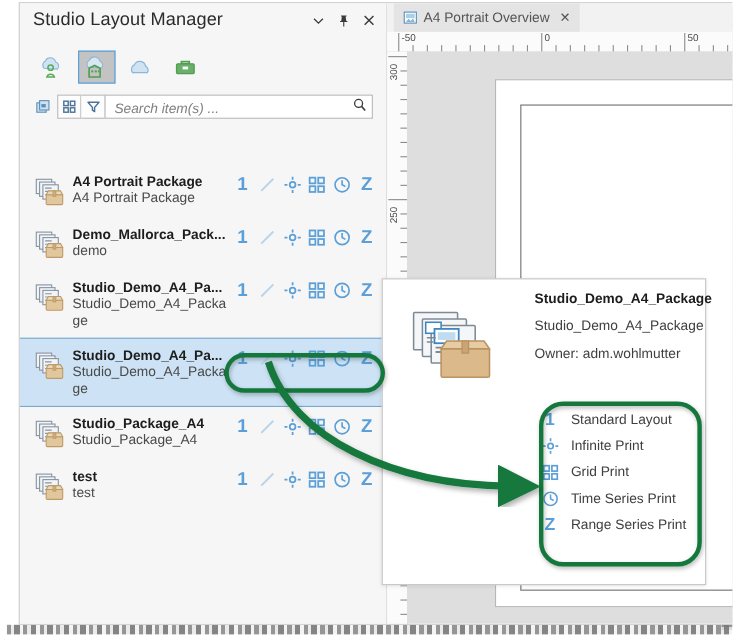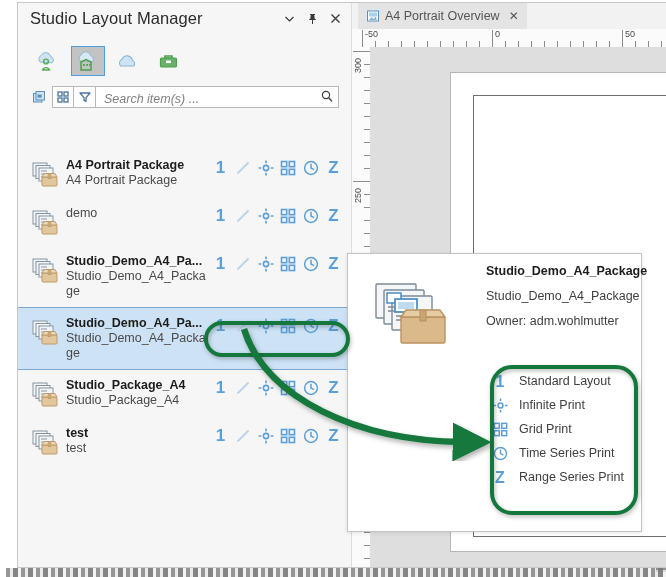--- a/index.html
+++ b/index.html
@@ -622,6 +622,7 @@
                 <rect x="18.2" y="13.5" width="2.6" height="5" fill="#cdad7d" stroke="#bd9a68" stroke-width=".8"></rect>
               </svg></span>
             <div class="row-text">
+              <div class="row-title">Demo_Mallorca_Pack...</div>
               <div class="row-sub">demo</div>
             </div>
             <div class="row-glyphs">

